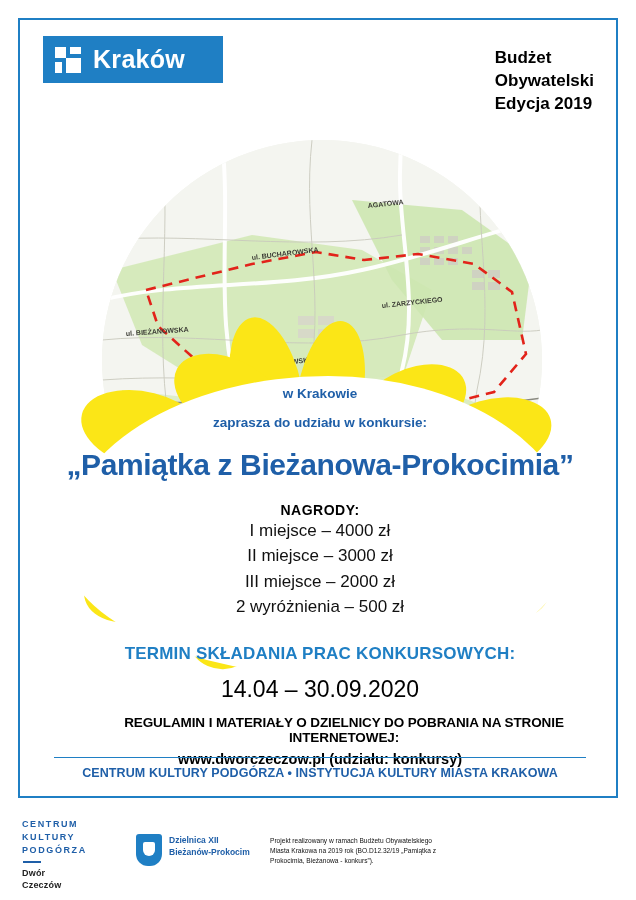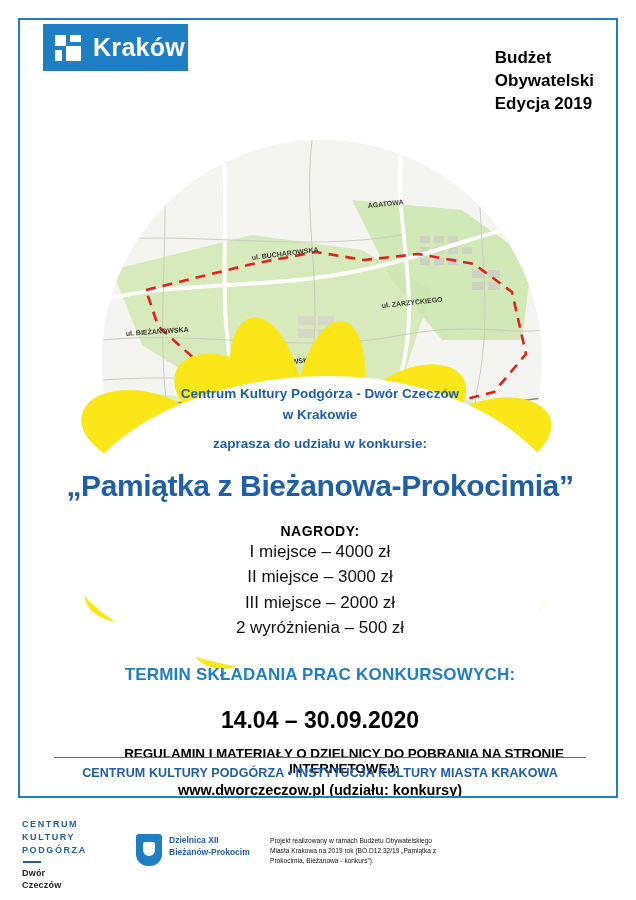--- a/index.html
+++ b/index.html
@@ -29,8 +29,8 @@
   #krakow-logo {
     position: absolute;
     left: 23px;
-    top: 4px;
-    width: 145px;
+    top: 16px;
+    width: 180px;
     height: 47px;
     background: #1f7fc4;
     display: flex;

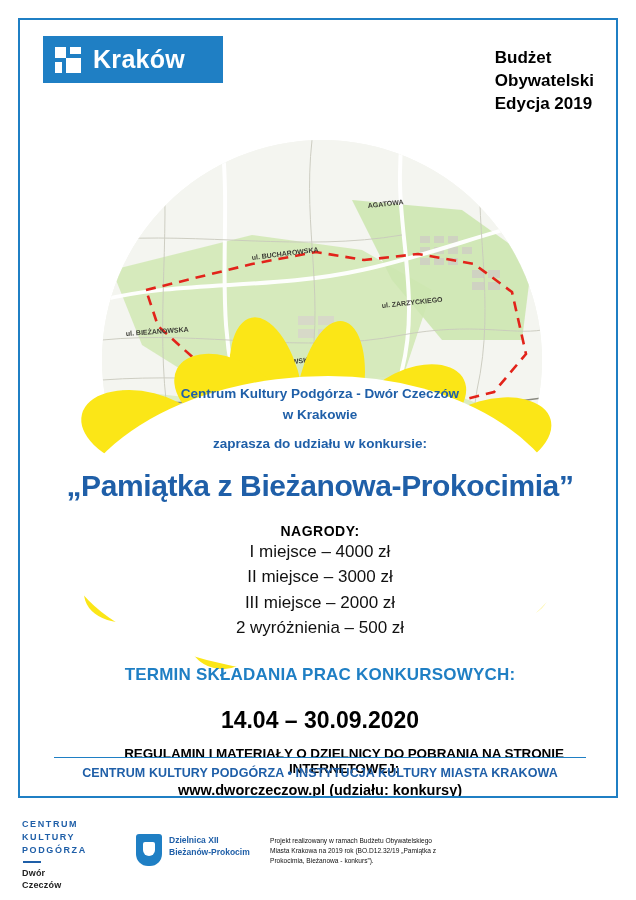--- a/index.html
+++ b/index.html
@@ -370,7 +370,6 @@
   <div id="center-blob"></div>
 
   <div id="content">
-    <div class="lead">Centrum Kultury Podgórza - Dwór Czeczów</div>
     <div class="lead">w Krakowie</div>
     <div class="lead" style="margin-top:8px">zaprasza do udziału w konkursie:</div>
 

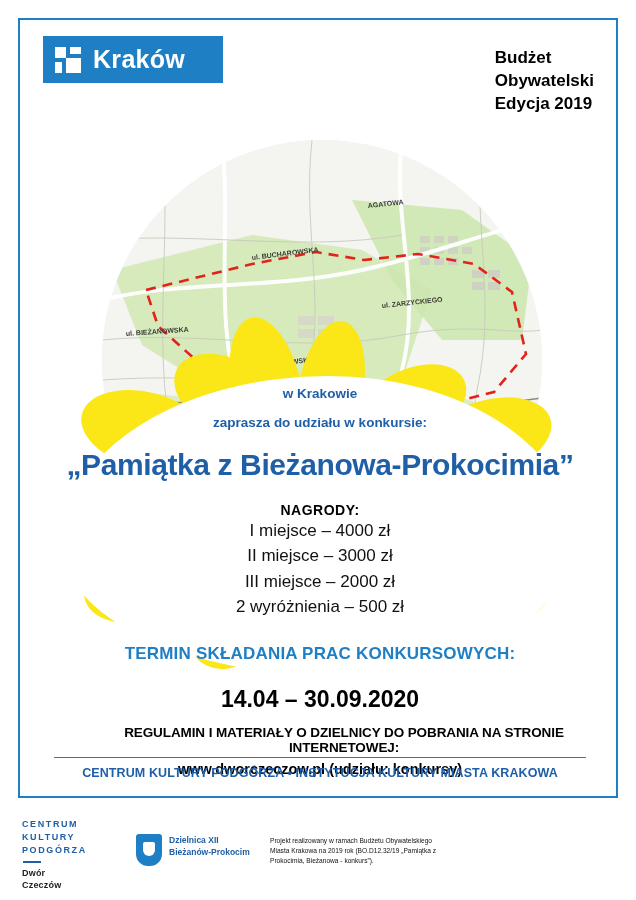--- a/index.html
+++ b/index.html
@@ -154,9 +154,9 @@
     letter-spacing: .2px;
   }
   #deadline-date {
-    margin-top: 22px;
+    margin-top: 12px;
     font-size: 23px;
-    font-weight: bold;
+    font-weight: normal;
     color: #000000;
   }
   #rules-line {

